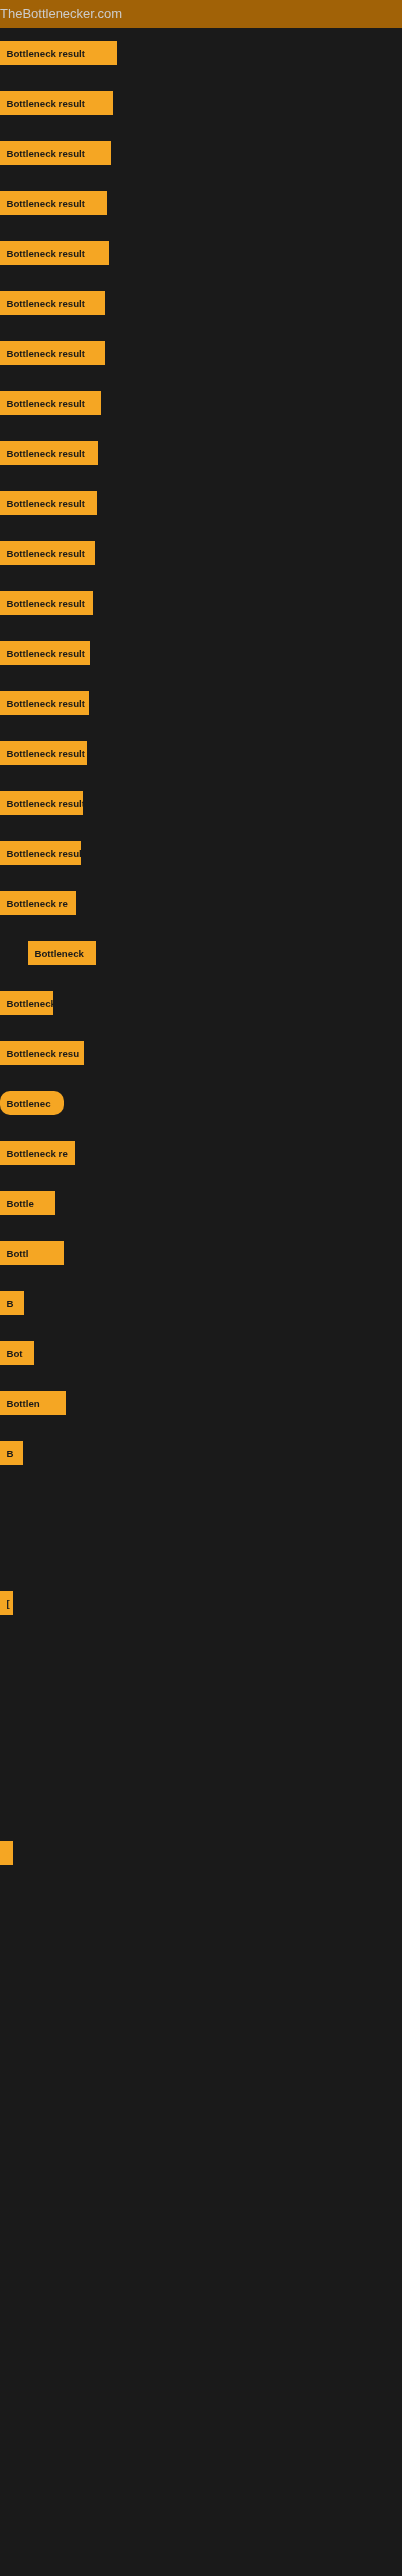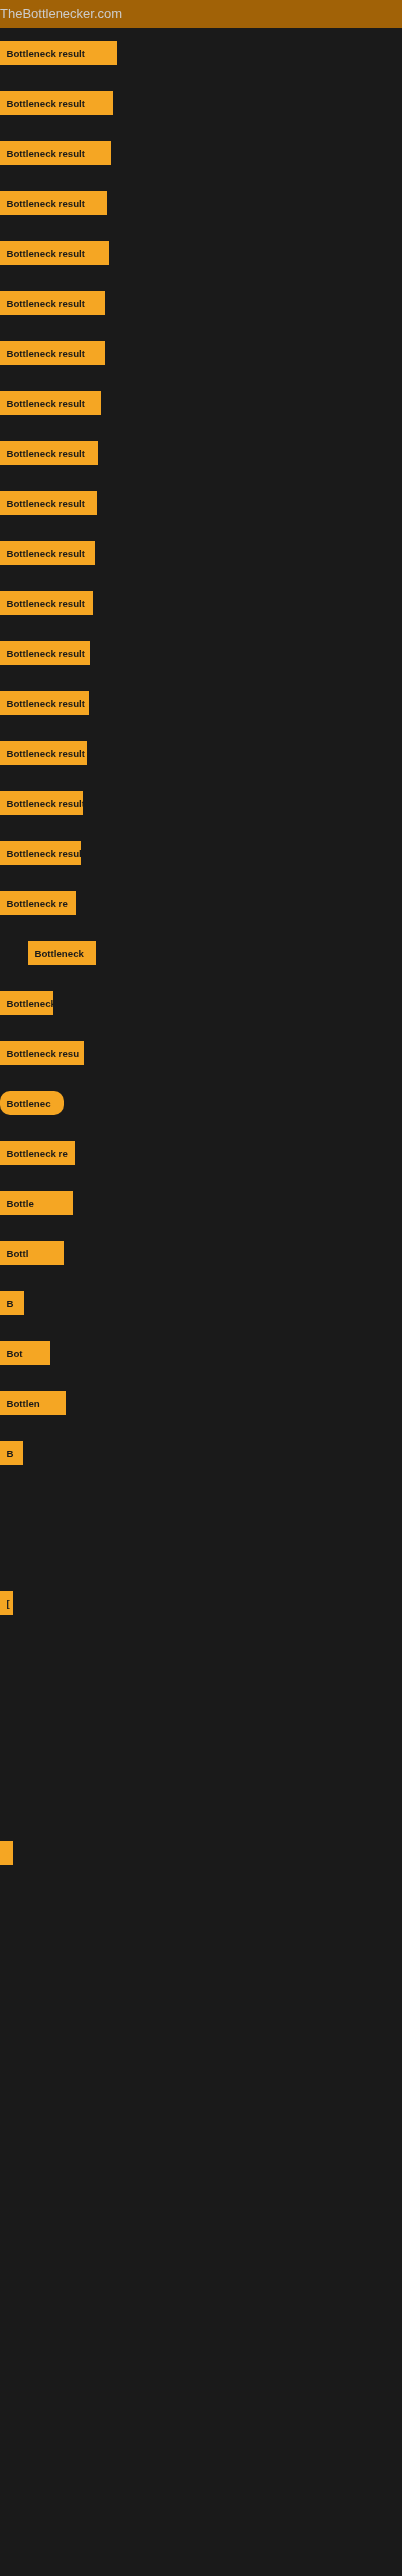--- a/index.html
+++ b/index.html
@@ -122,7 +122,7 @@
       <div class="bar" style="width: 75px;">Bottleneck re</div>
     </div>
     <div class="bar-row">
-      <div class="bar" style="width: 73px;">Bottle</div>
+      <div class="bar" style="width: 55px;">Bottle</div>
     </div>
     <div class="bar-row">
       <div class="bar" style="width: 64px;">Bottl</div>

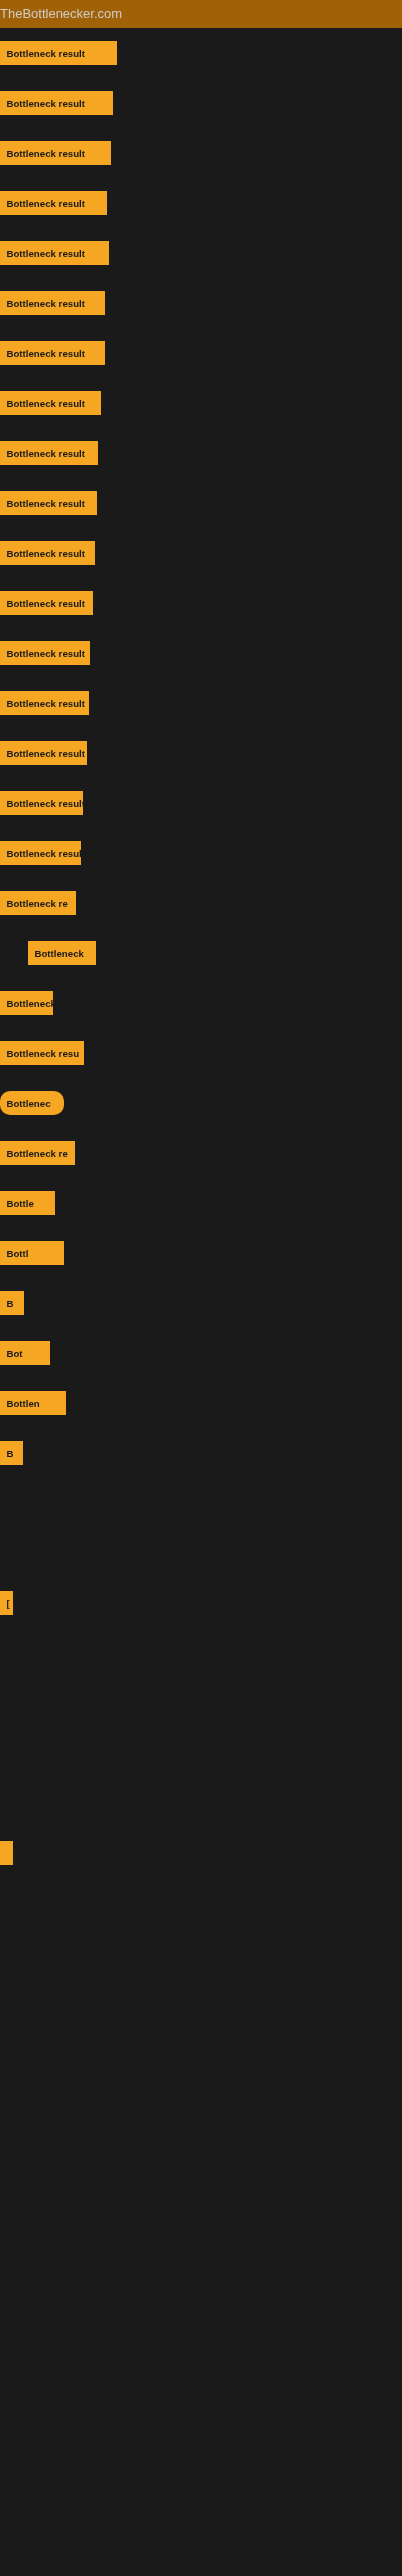--- a/index.html
+++ b/index.html
@@ -131,7 +131,7 @@
       <div class="bar" style="width: 24px;">B</div>
     </div>
     <div class="bar-row">
-      <div class="bar" style="width: 50px;">Bot</div>
+      <div class="bar" style="width: 34px;">Bot</div>
     </div>
     <div class="bar-row">
       <div class="bar" style="width: 66px;">Bottlen</div>

